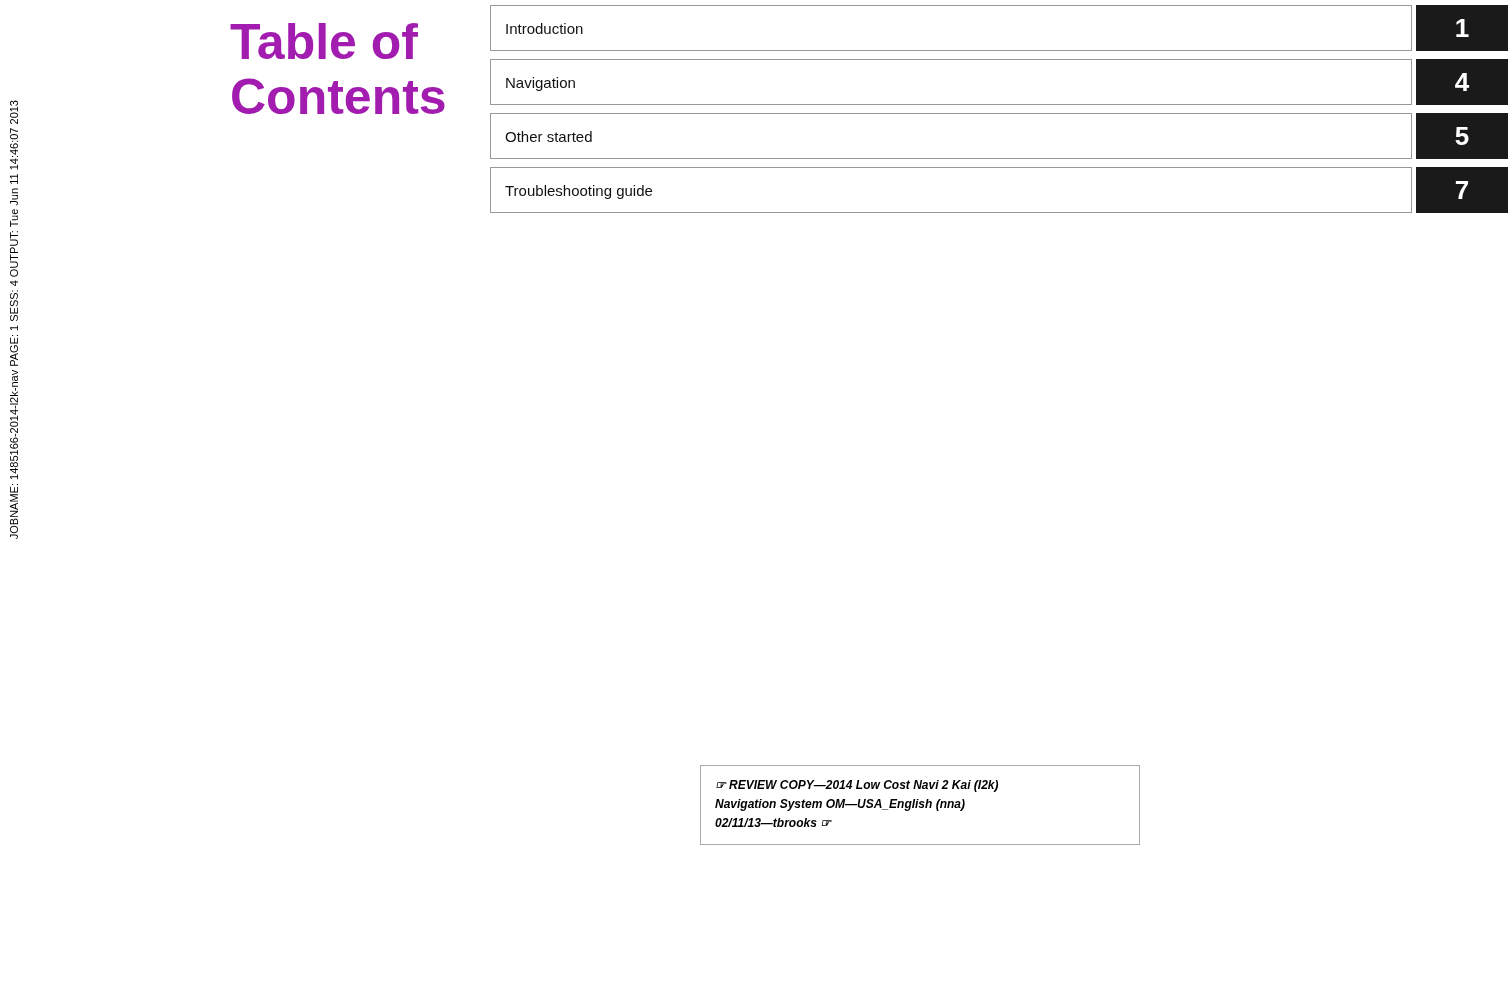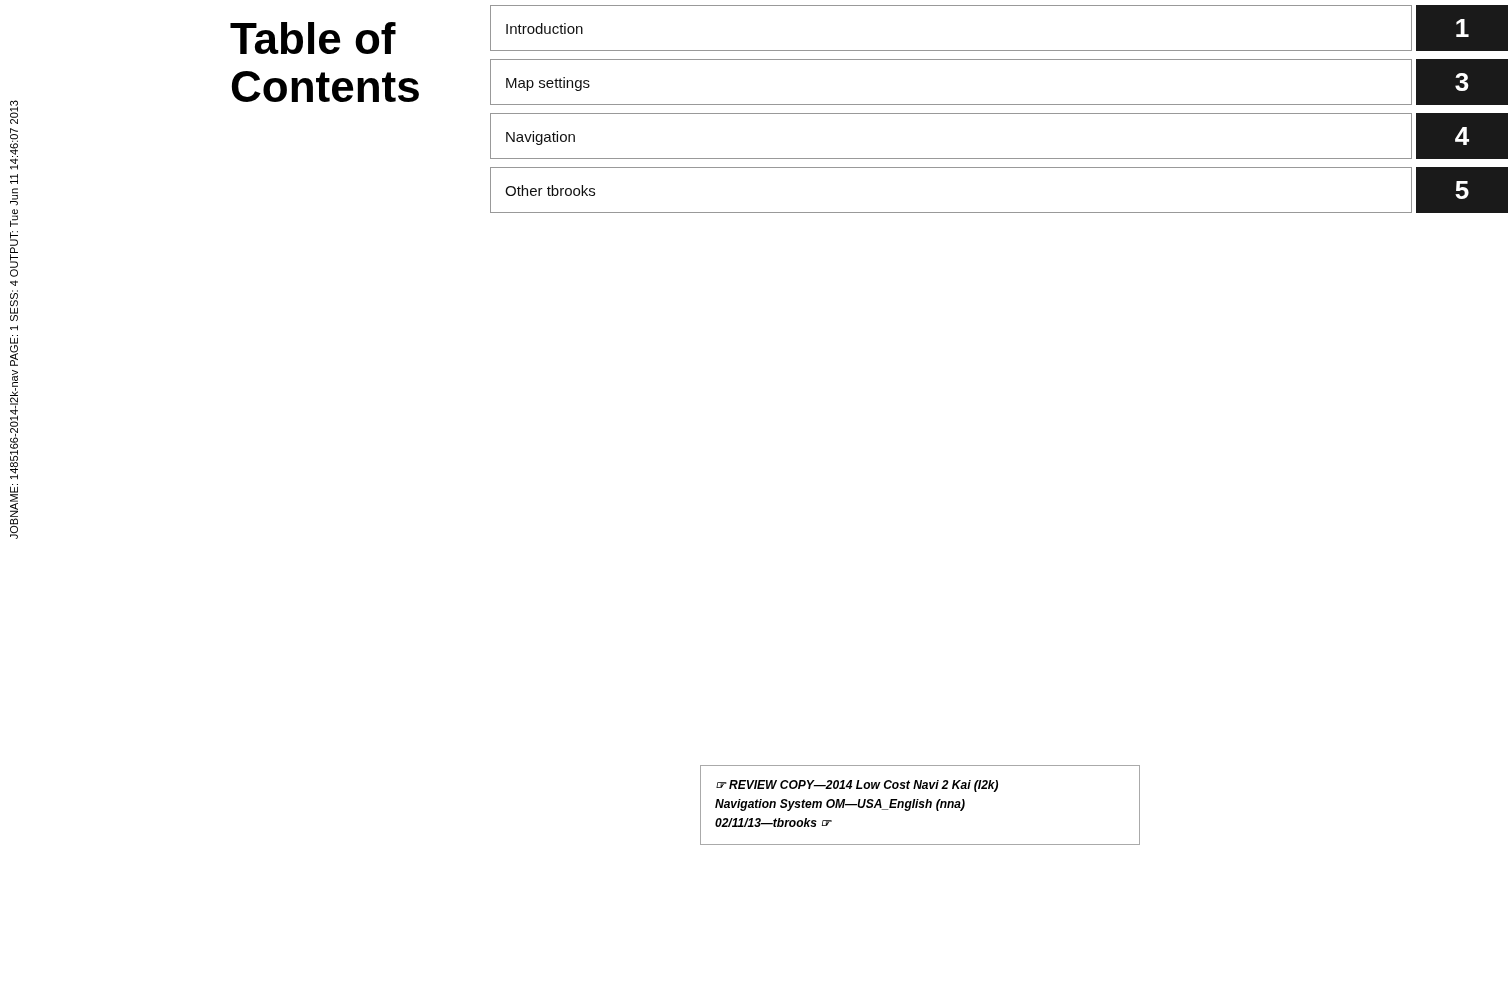--- a/index.html
+++ b/index.html
@@ -33,9 +33,9 @@
     }
 
     .title-text {
-      font-size: 44px;
+      font-size: 50px;
       font-weight: bold;
-      color: #000000;
+      color: #a21caf;
       line-height: 1.1;
     }
 

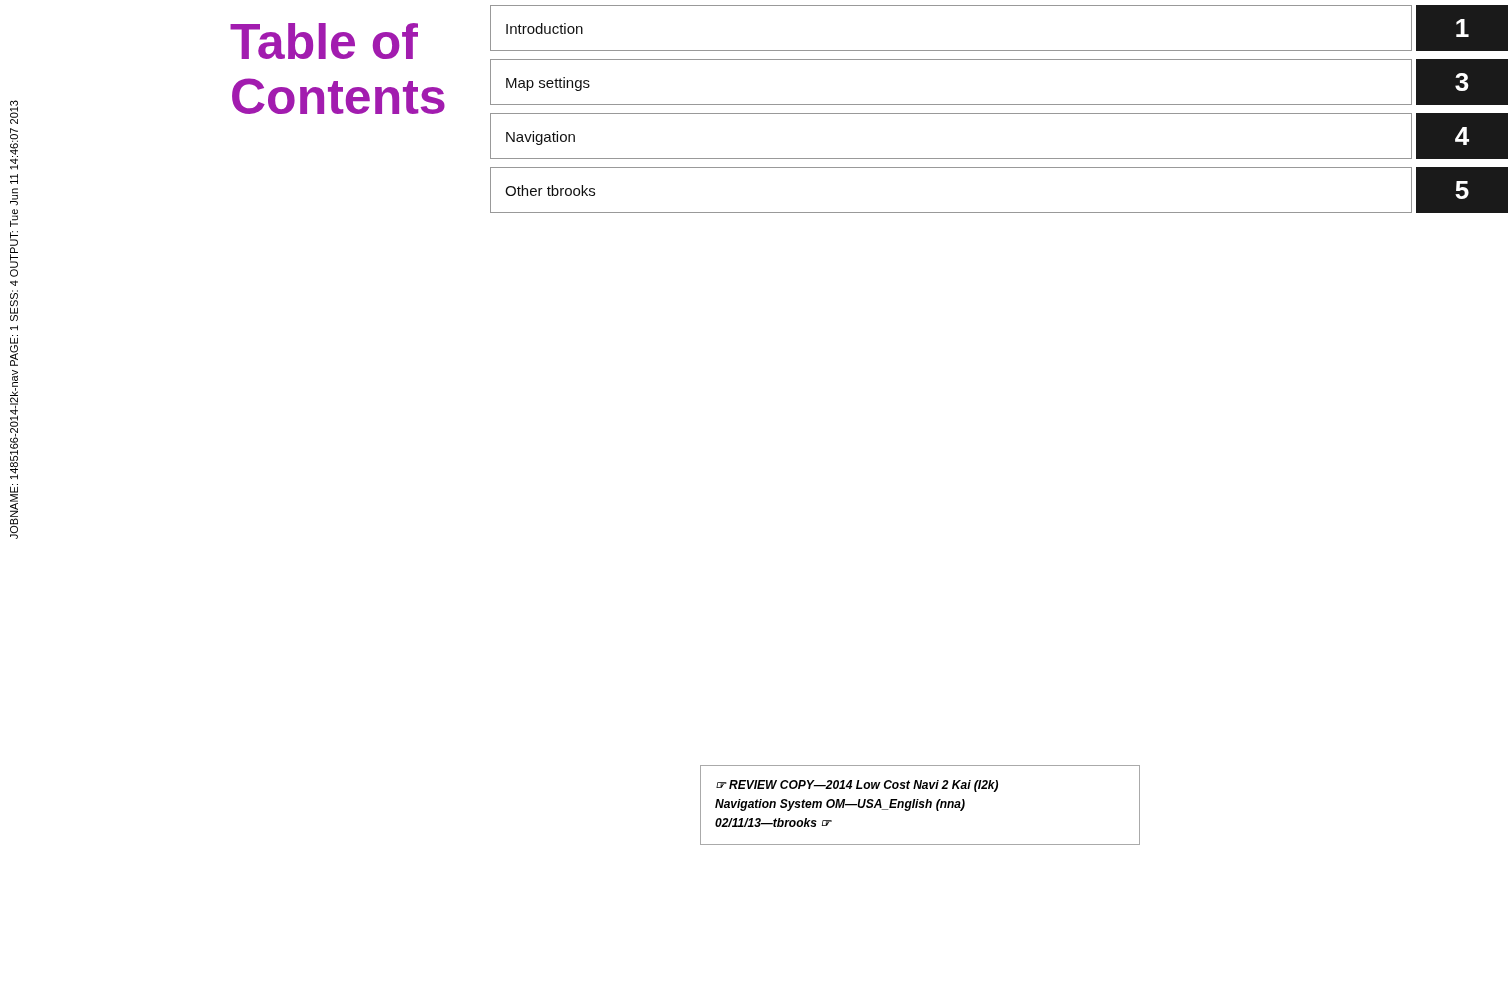--- a/index.html
+++ b/index.html
@@ -144,14 +144,6 @@
     </div>
 
 
-    <div class="toc-row">
-      <div class="toc-item-box">
-        <span class="toc-item-label">Map settings</span>
-      </div>
-      <div class="toc-number-box">
-        <span class="toc-number">3</span>
-      </div>
-    </div>
 
     <div class="toc-row">
       <div class="toc-item-box">

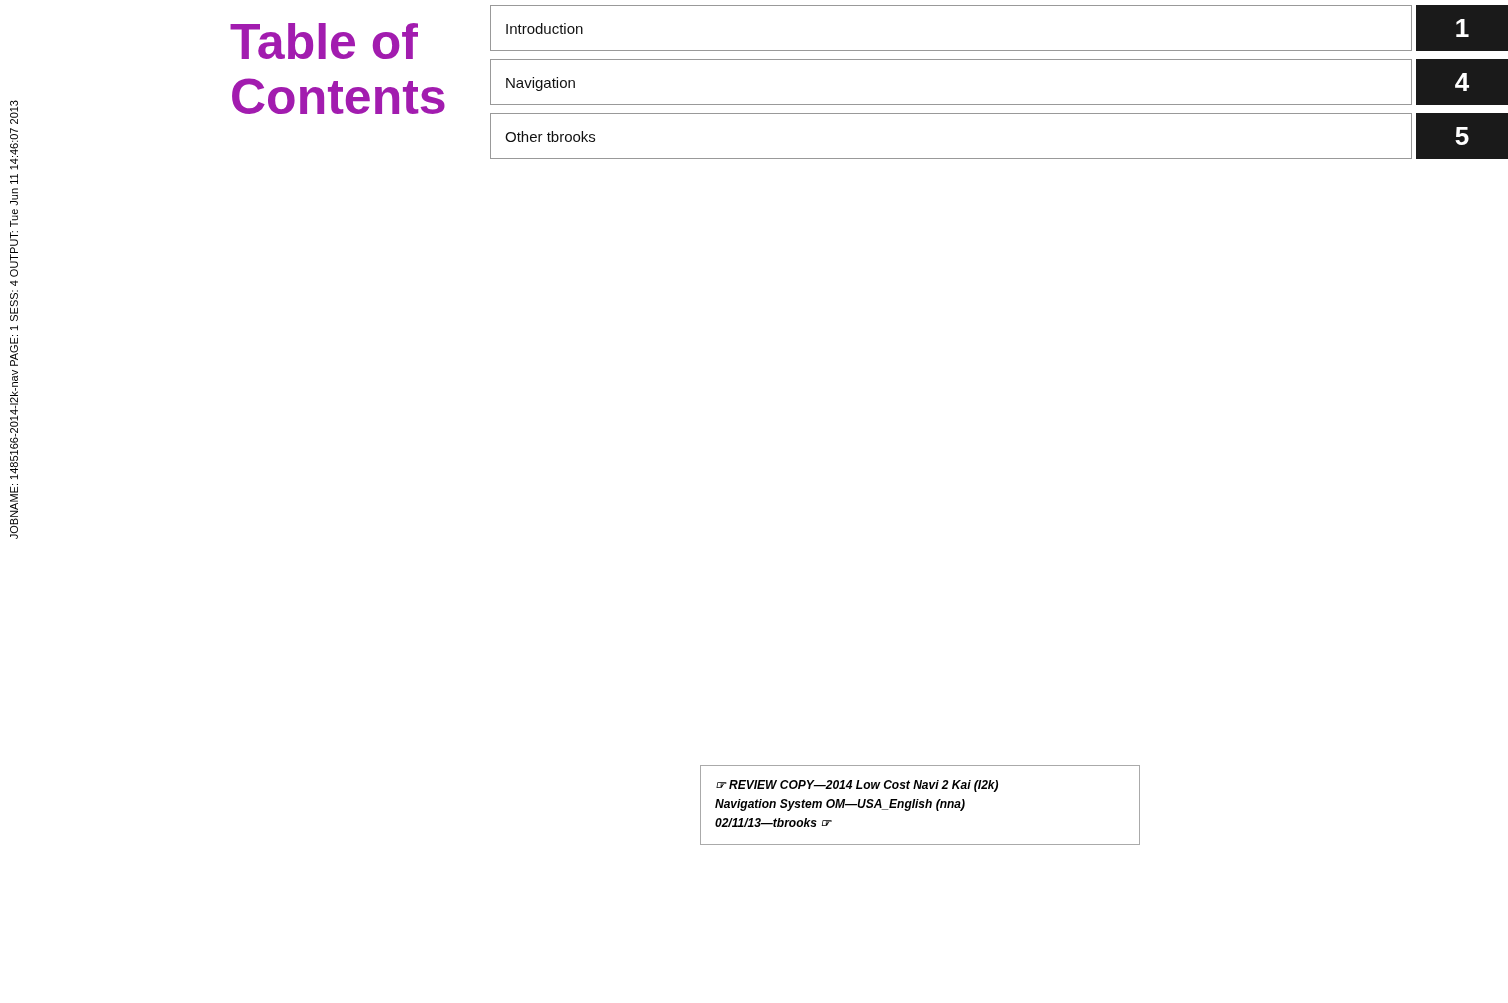--- a/index.html
+++ b/index.html
@@ -156,7 +156,7 @@
 
     <div class="toc-row">
       <div class="toc-item-box">
-        <span class="toc-item-label">Other tbrooks</span>
+        <span class="toc-item-label">Other started</span>
       </div>
       <div class="toc-number-box">
         <span class="toc-number">5</span>

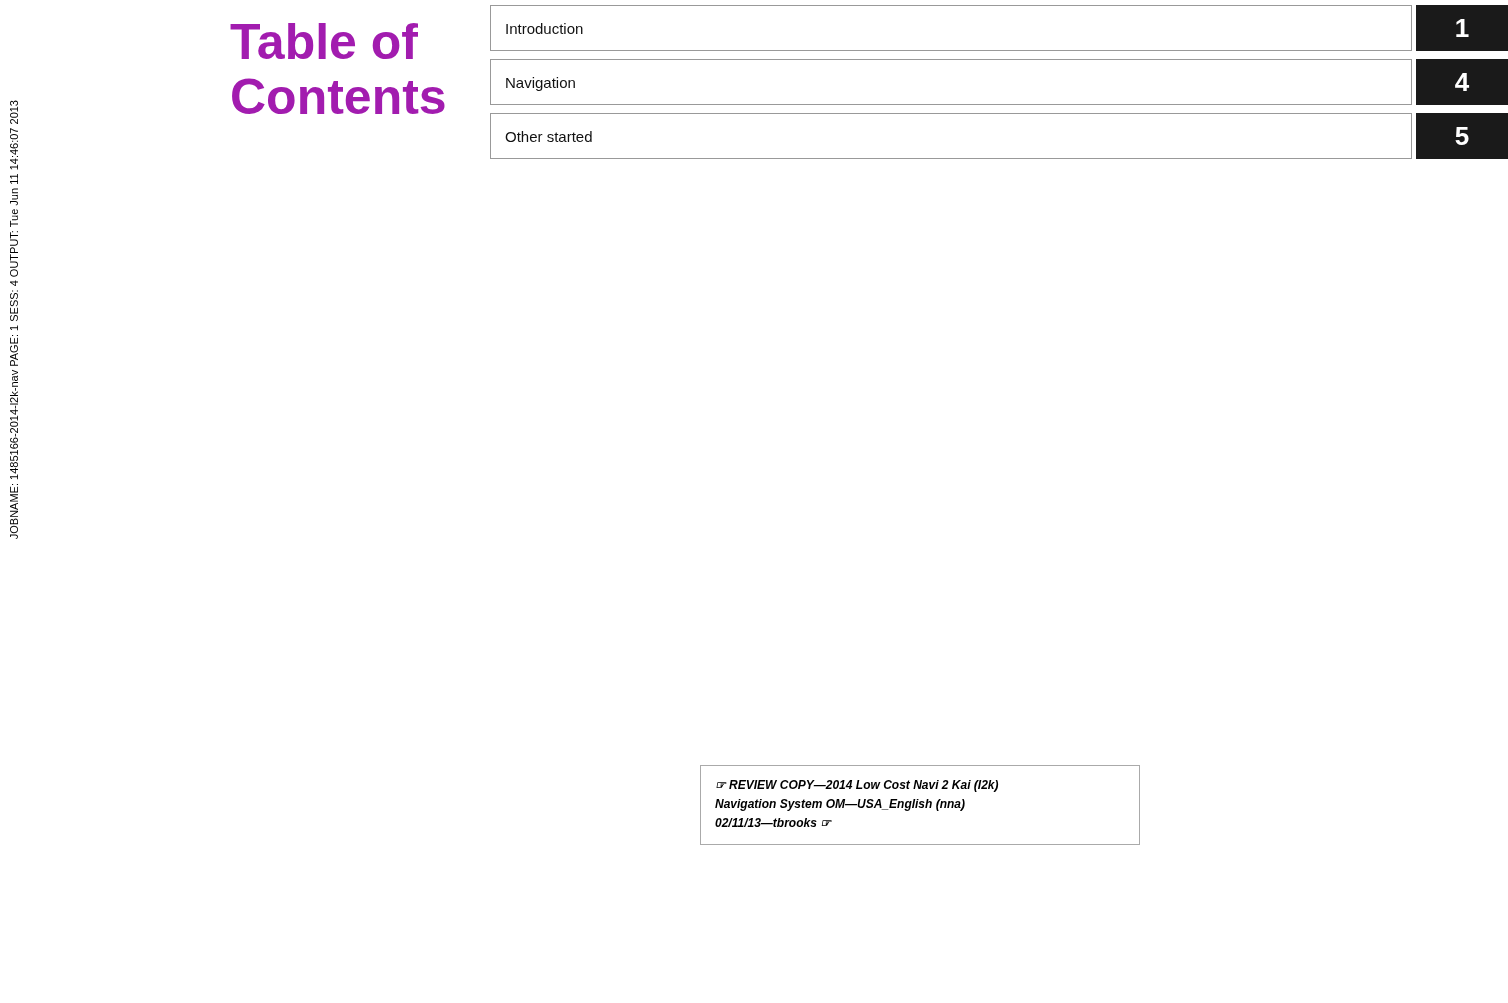--- a/index.html
+++ b/index.html
@@ -164,6 +164,14 @@
     </div>
 
 
+    <div class="toc-row">
+      <div class="toc-item-box">
+        <span class="toc-item-label">Troubleshooting guide</span>
+      </div>
+      <div class="toc-number-box">
+        <span class="toc-number">7</span>
+      </div>
+    </div>
 
   </div>
 

